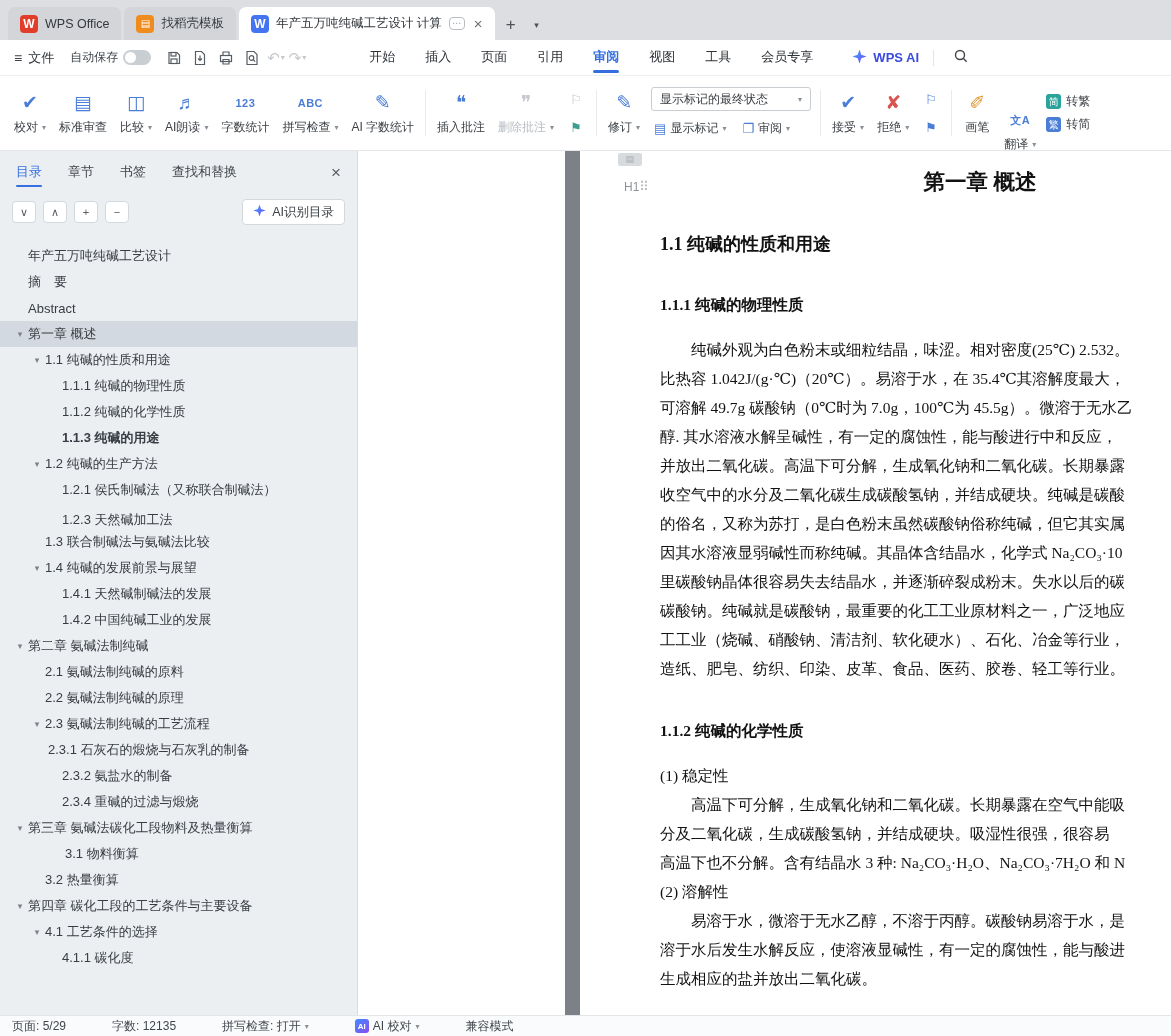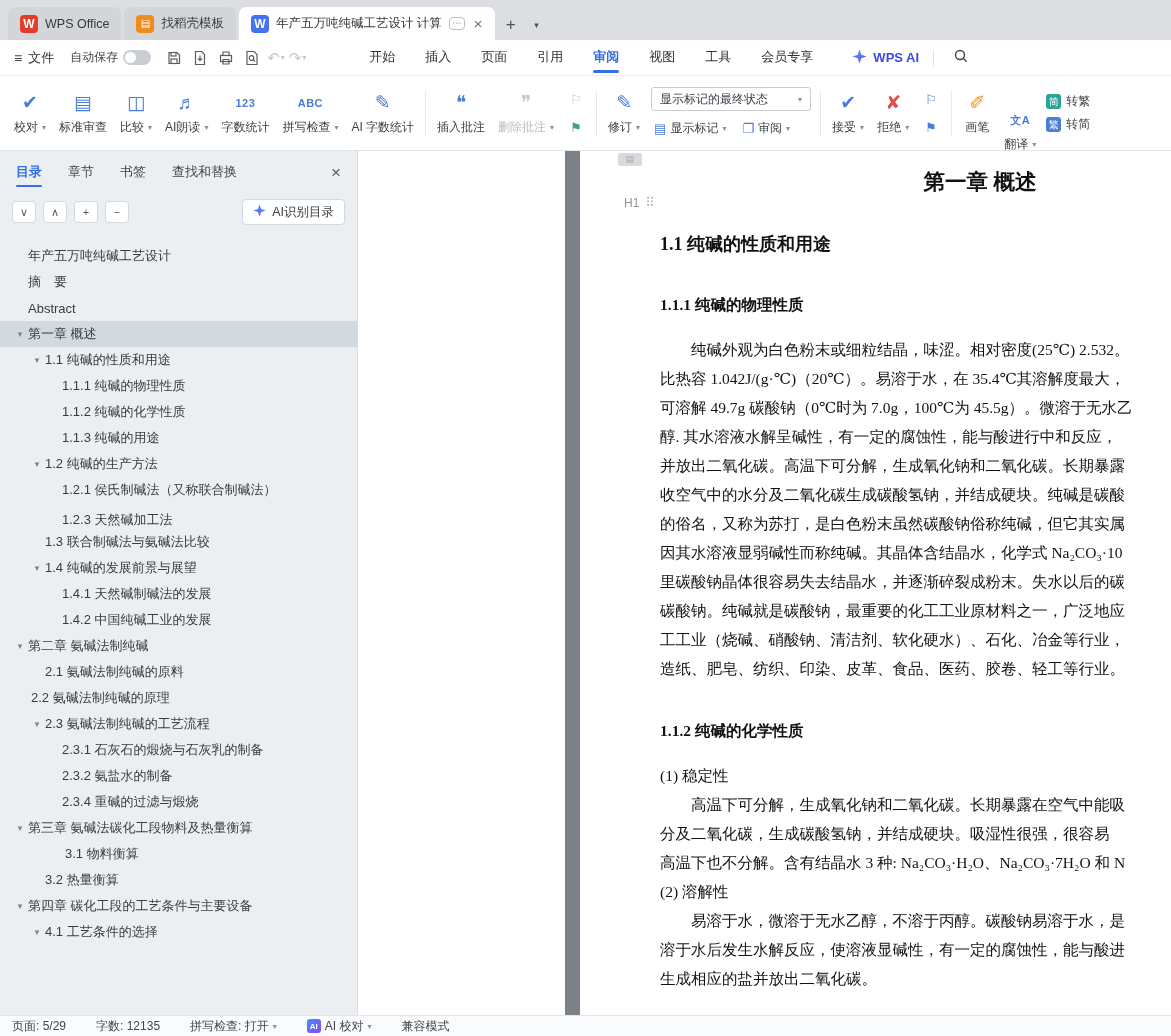--- a/index.html
+++ b/index.html
@@ -65,7 +65,7 @@
   .sidebar{width:358px;background:#eceff2;border-right:1px solid #dadde0;display:flex;flex-direction:column;flex:none}
   .side-tabs{display:flex;align-items:center;height:42px;padding:0 16px;gap:26px}
   .side-tab{font-size:13px;color:#41464c;height:42px;line-height:42px;position:relative}
-  .side-tab.active{color:#3670e0;font-weight:bold}
+  .side-tab.active{color:#3670e0;font-weight:normal}
   .side-tab.active::after{content:"";position:absolute;bottom:6px;left:0;right:0;height:2.5px;background:#3670e0;border-radius:2px}
   .side-close{margin-left:auto;font-size:17px;color:#5a6066;line-height:1}
   .toc-toolbar{display:flex;align-items:center;gap:7px;padding:6px 12px 10px}

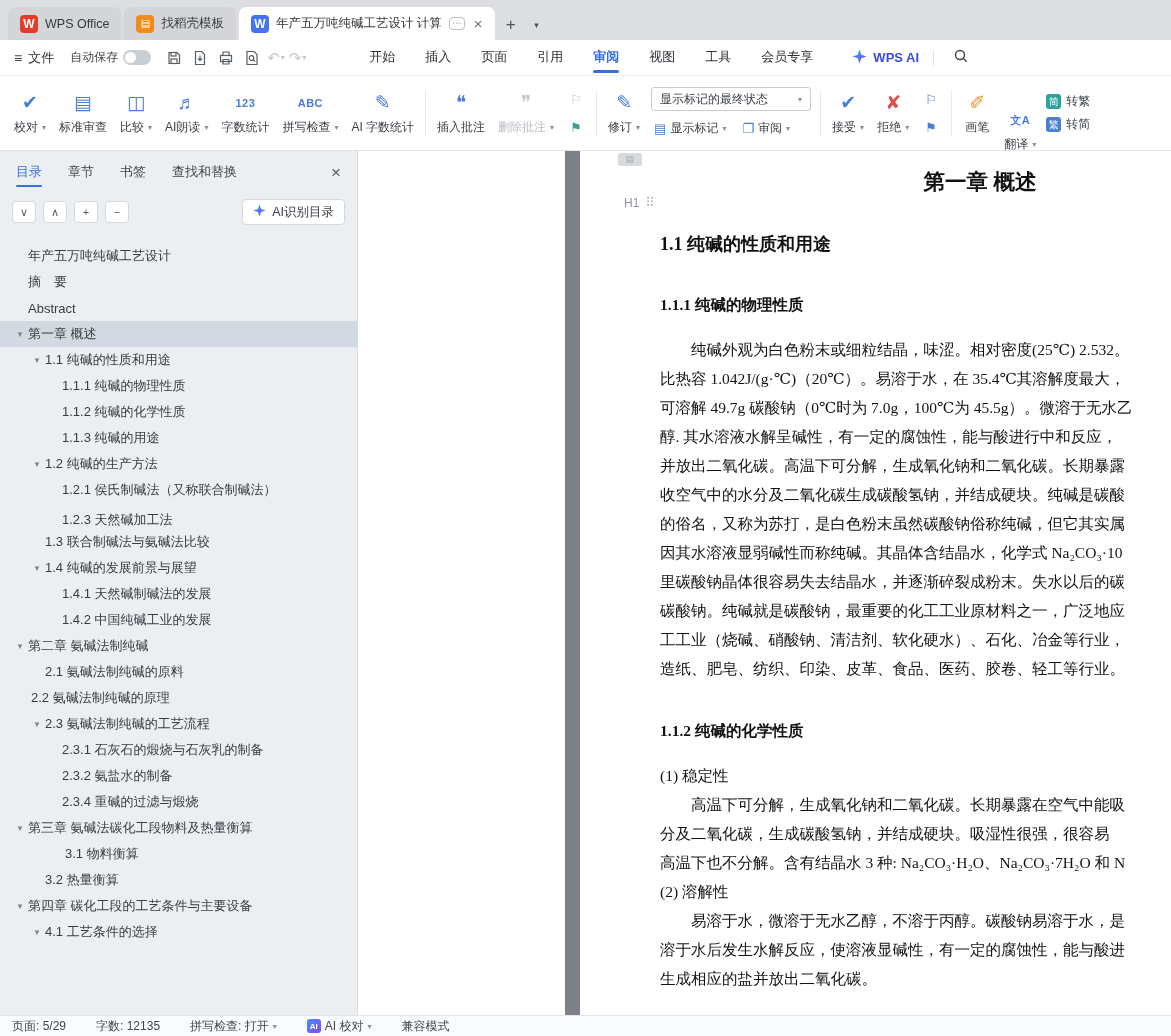--- a/index.html
+++ b/index.html
@@ -81,7 +81,7 @@
   .page-prev{position:absolute;left:0;top:0;width:207px;height:100%;background:#fff}
   .page{position:absolute;left:222px;top:0;width:800px;height:100%;background:#fff;padding:16px 80px 0;font-family:"Liberation Serif","DejaVu Serif",serif;color:#121212}
   .corner-marker{position:absolute;left:38px;top:2px;width:24px;height:13px;background:#d8dbde;border-radius:2px;color:#a6abb1;font-size:9px;line-height:13px;text-align:center;font-family:"Liberation Sans",sans-serif}
-  .h1-marker{position:absolute;left:44px;top:44px;display:flex;gap:6px;align-items:center;color:#8f959b;font-size:12px;font-family:"Liberation Sans",sans-serif}
+  .h1-marker{position:absolute;left:44px;top:28px;display:flex;align-items:center;color:#8f959b;font-size:12px;font-family:"Liberation Sans",sans-serif}
   .grip{color:#b6bbc0;font-size:13px}
   .doc-title{font-size:21.5px;font-weight:bold;text-align:center;line-height:30px;margin-bottom:34px}
   .doc-h2{font-size:18px;font-weight:bold;line-height:26px;margin:0 0 10px}

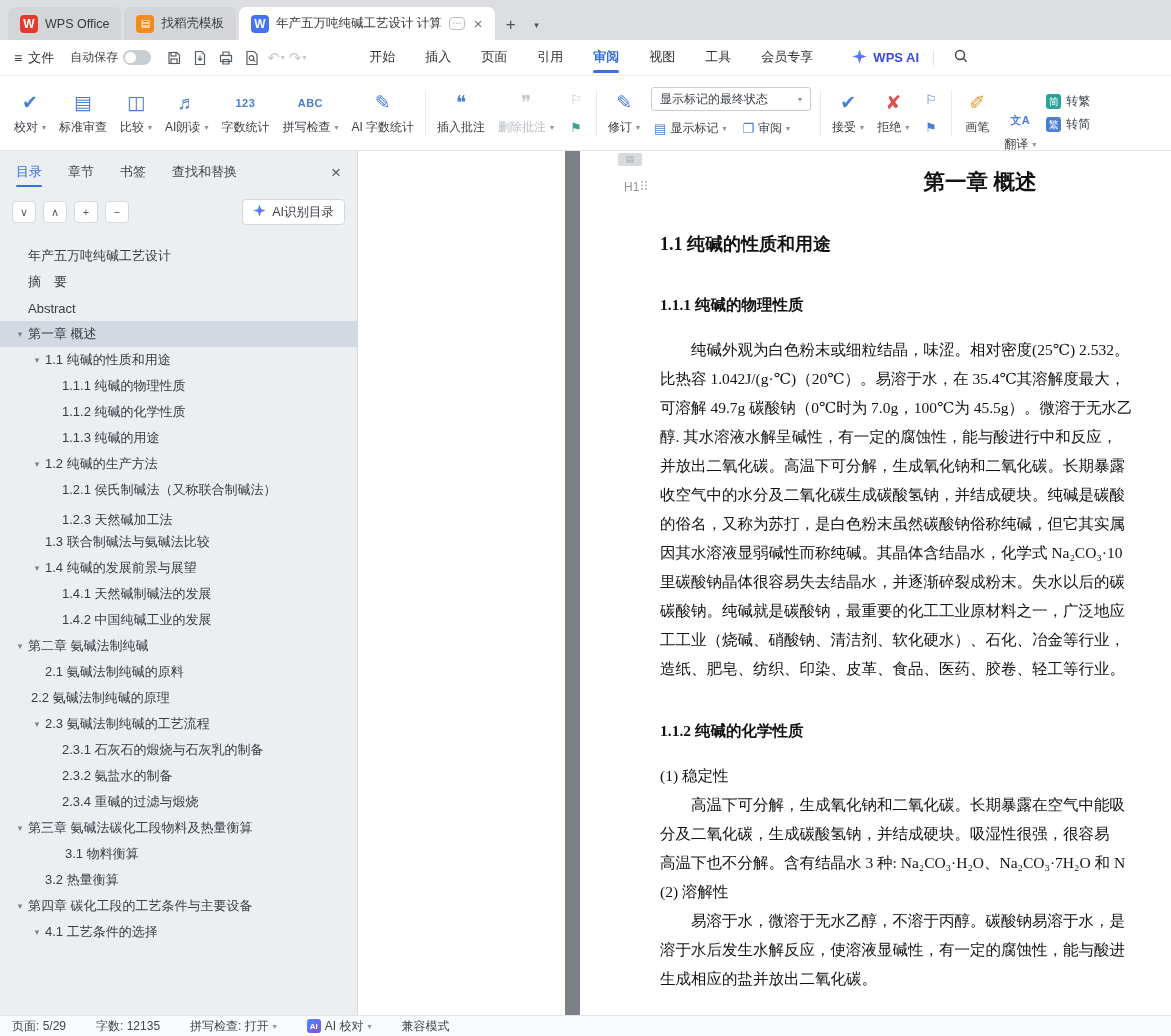--- a/index.html
+++ b/index.html
@@ -404,7 +404,7 @@
           <span class="toc-arrow"></span>
           <span class="toc-label">1.1.2 纯碱的化学性质</span>
         </div>
-        <div class="toc-row" style="padding-left: 46px;">
+        <div class="toc-row" style="padding-left: 46px; font-weight: bold;">
           <span class="toc-arrow"></span>
           <span class="toc-label">1.1.3 纯碱的用途</span>
         </div>

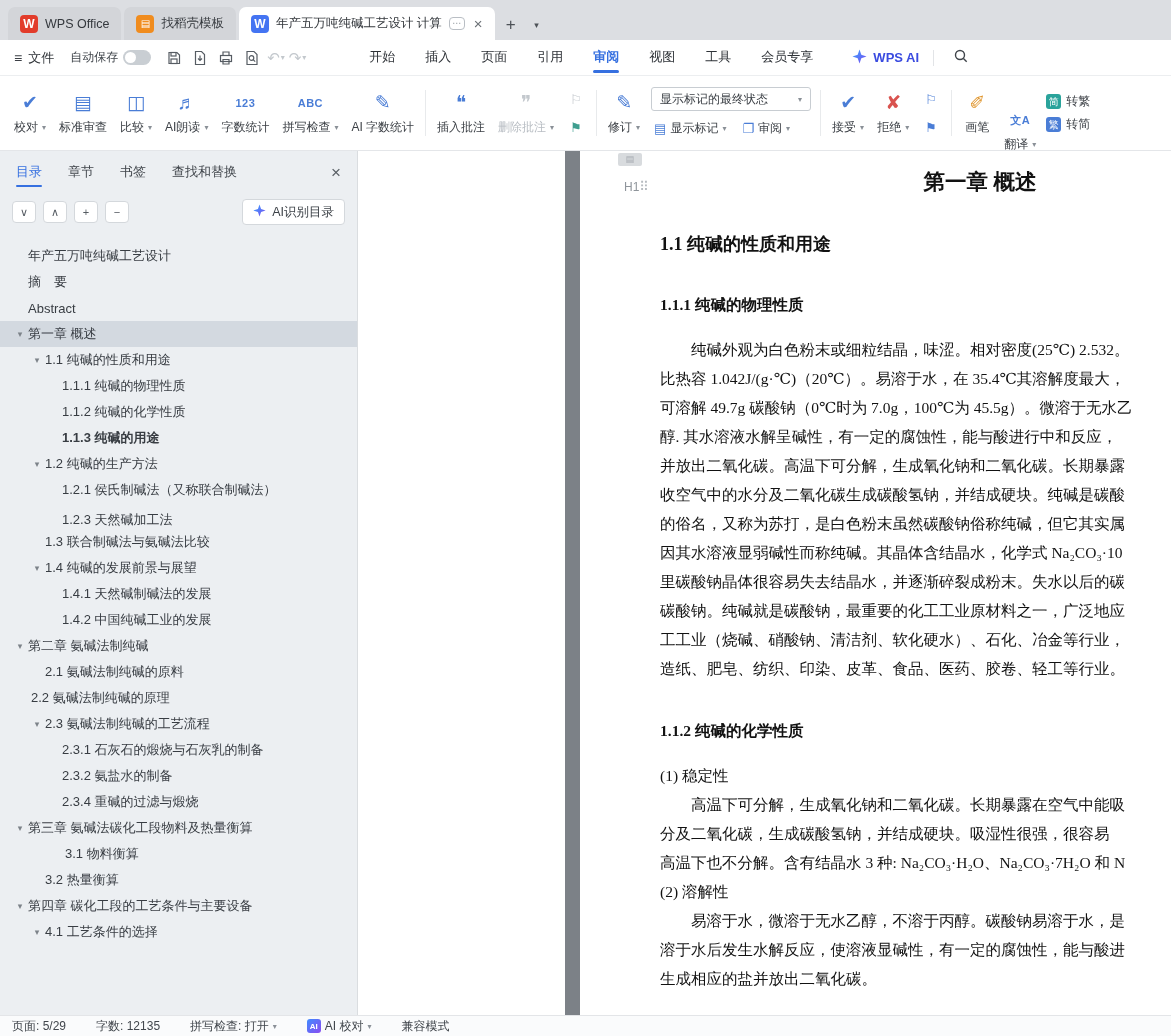--- a/index.html
+++ b/index.html
@@ -444,7 +444,7 @@
           <span class="toc-arrow"></span>
           <span class="toc-label">2.1 氨碱法制纯碱的原料</span>
         </div>
-        <div class="toc-row" style="padding-left: 15px; align-items: center;">
+        <div class="toc-row" style="padding-left: 29px; align-items: center;">
           <span class="toc-arrow"></span>
           <span class="toc-label">2.2 氨碱法制纯碱的原理</span>
         </div>

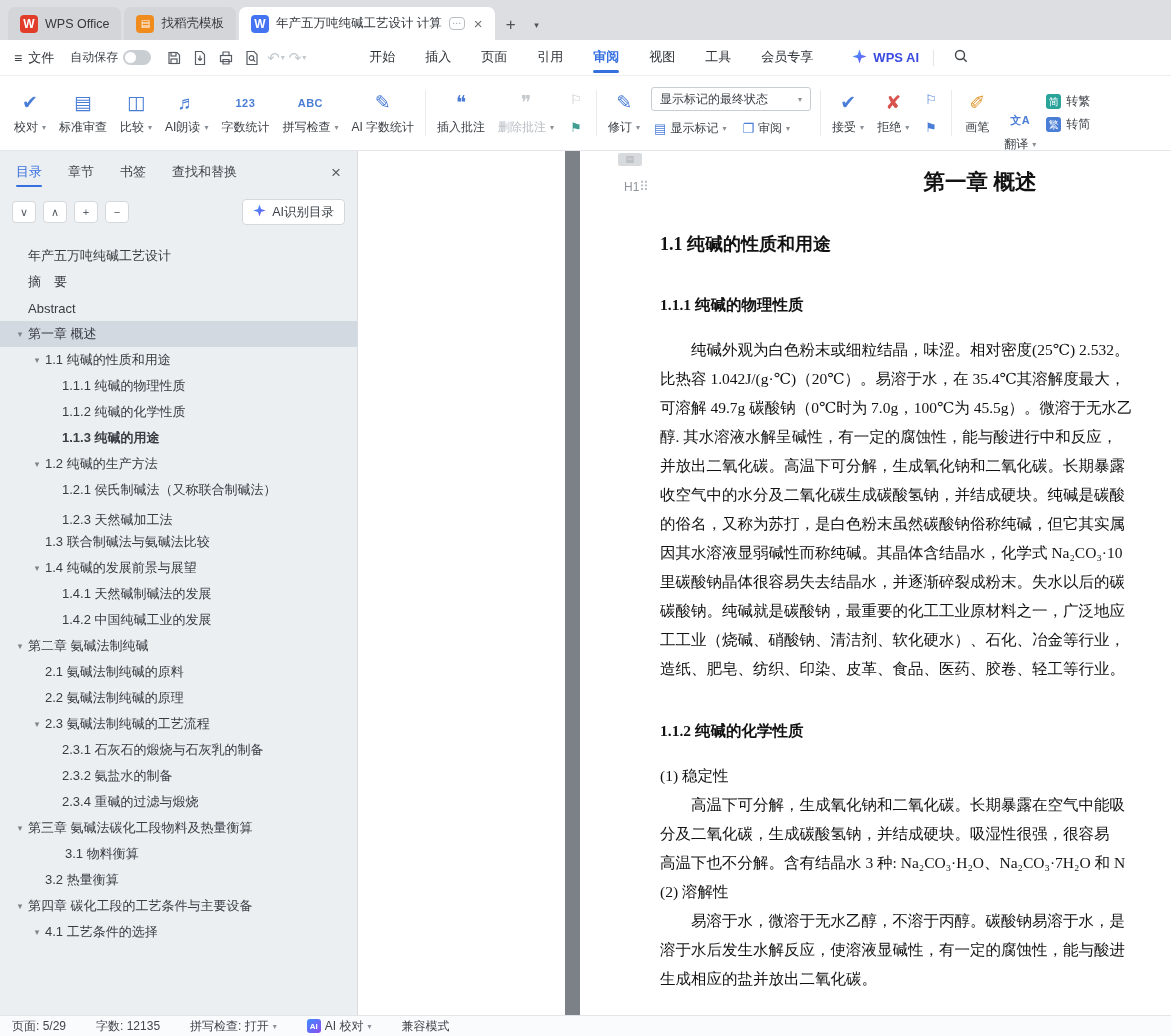--- a/index.html
+++ b/index.html
@@ -452,7 +452,7 @@
           <span class="toc-arrow">▾</span>
           <span class="toc-label">2.3 氨碱法制纯碱的工艺流程</span>
         </div>
-        <div class="toc-row" style="padding-left: 46px;">
+        <div class="toc-row" style="padding-left: 32px;">
           <span class="toc-arrow"></span>
           <span class="toc-label">2.3.1 石灰石的煅烧与石灰乳的制备</span>
         </div>

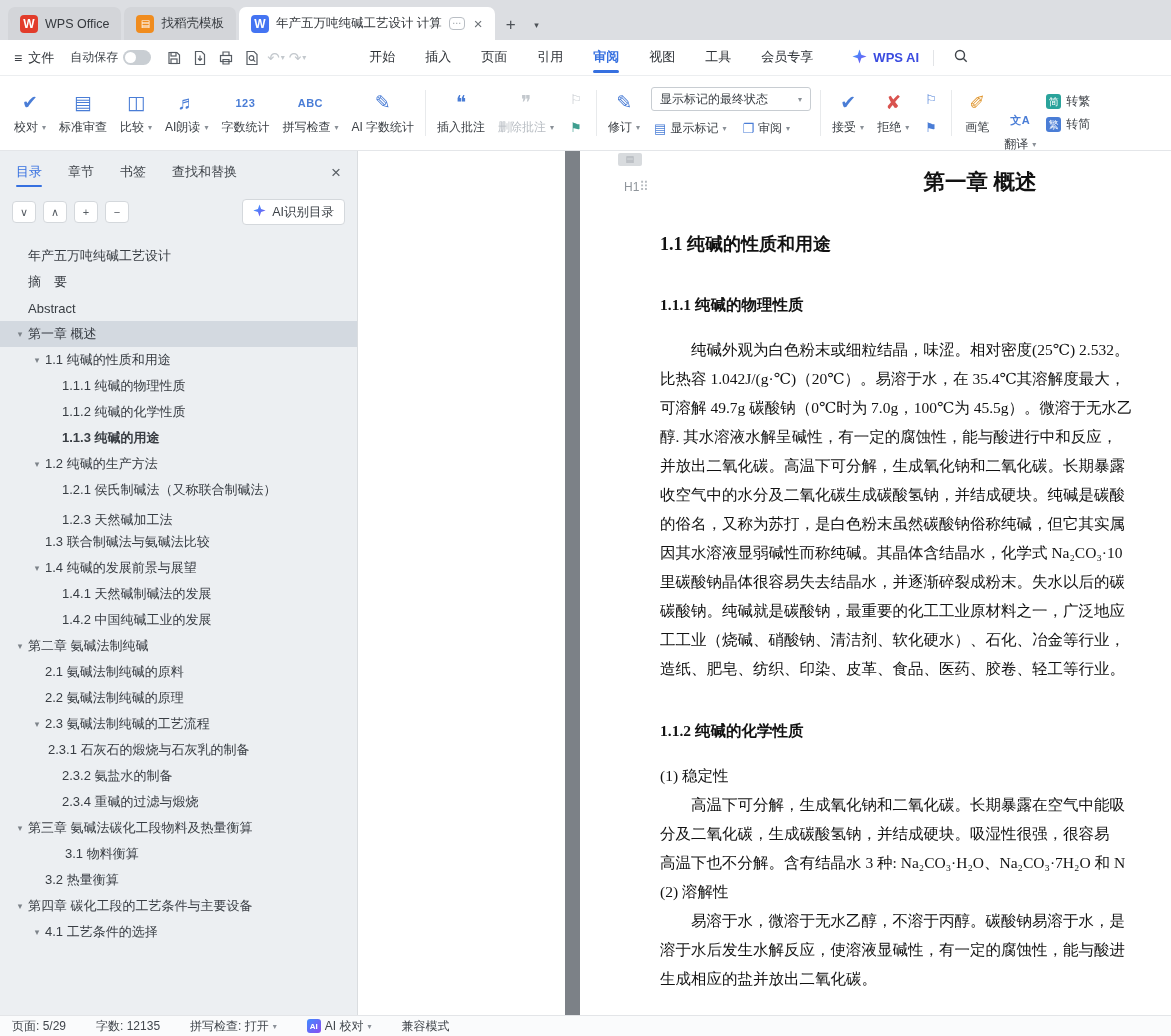--- a/index.html
+++ b/index.html
@@ -483,6 +483,10 @@
         <div class="toc-row" style="padding-left: 29px;">
           <span class="toc-arrow">▾</span>
           <span class="toc-label">4.1 工艺条件的选择</span>
+        </div>
+        <div class="toc-row" style="padding-left: 46px;">
+          <span class="toc-arrow"></span>
+          <span class="toc-label">4.1.1 碳化度</span>
         </div>
       </div>
   </div>

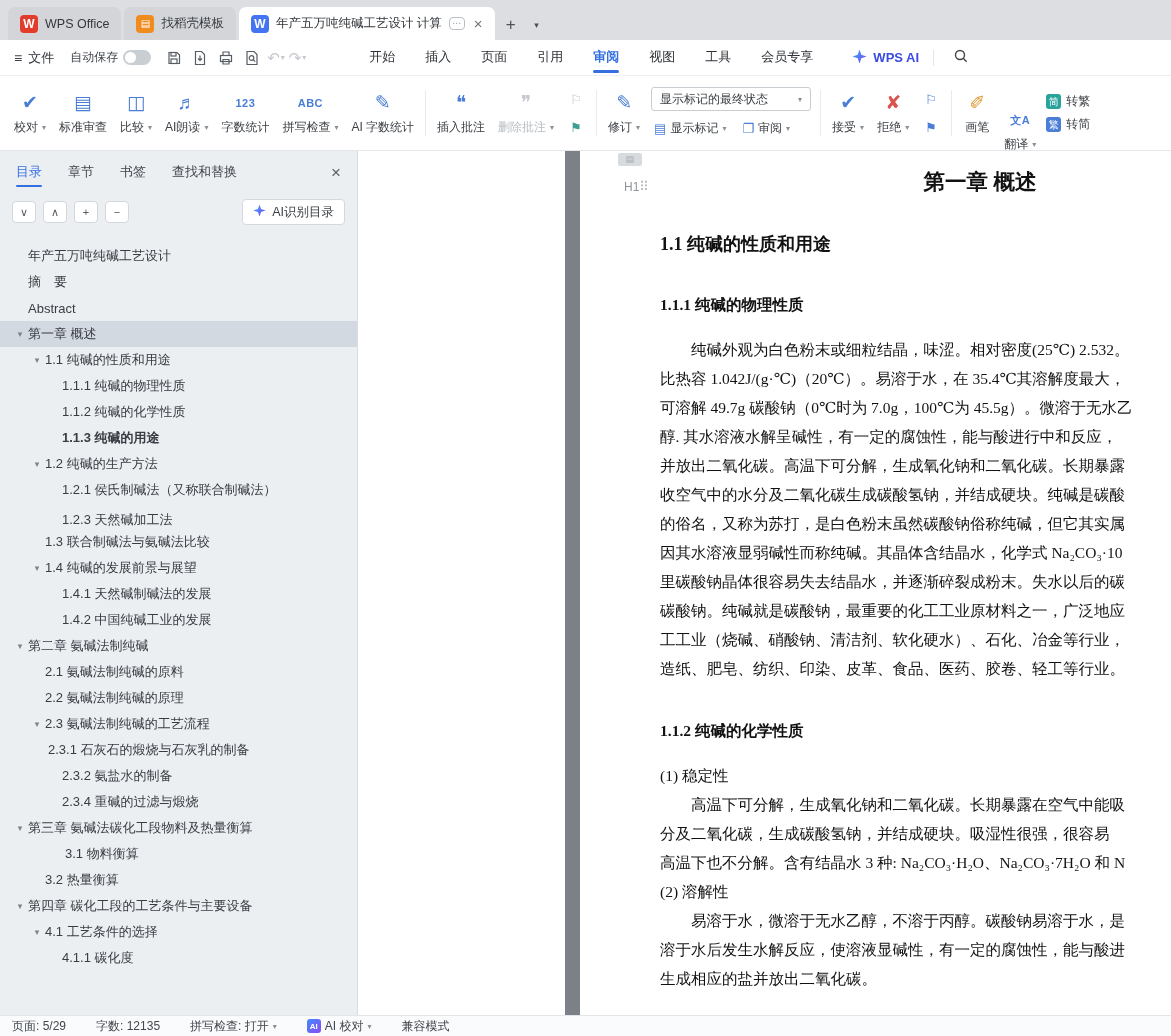--- a/index.html
+++ b/index.html
@@ -90,7 +90,7 @@
   .doc-line.indent{padding-left:31px}
 
   
-  .statusbar{height:21px;background:#fafbfc;border-top:1px solid #e3e5e8;display:flex;align-items:center;gap:30px;padding:0 12px;font-size:12px;color:#41464c}
+  .statusbar{height:21px;background:#fafbfc;border-top:1px solid #e3e5e8;display:flex;align-items:center;gap:46px;padding:0 12px;font-size:12px;color:#41464c}
   .sb-item{display:flex;align-items:center;gap:4px}
   .sb-dd{font-size:8px;color:#8a9097}
   .ai-mini{width:14px;height:14px;border-radius:3px;background:linear-gradient(135deg,#3f8cff,#8a4bf0);color:#fff;font-size:8px;font-weight:bold;display:flex;align-items:center;justify-content:center}

